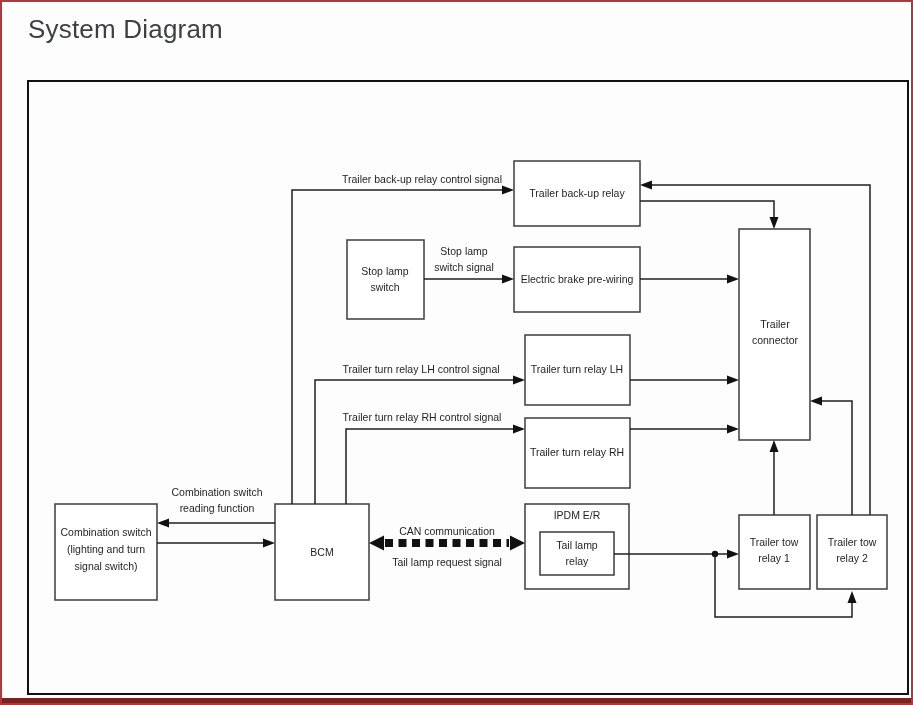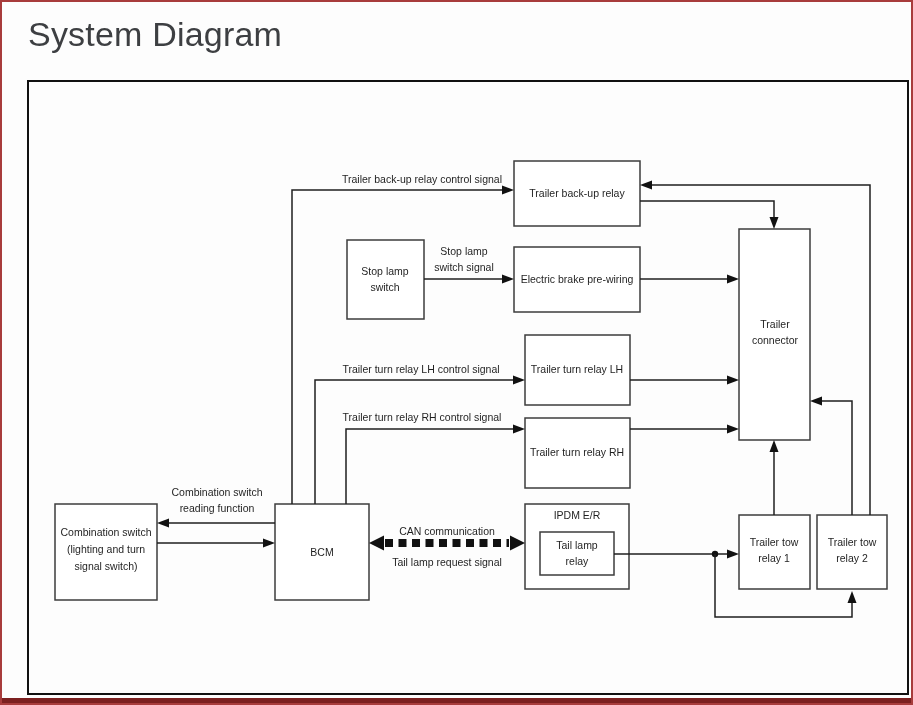--- a/index.html
+++ b/index.html
@@ -17,7 +17,7 @@
     position: absolute;
     left: 26px;
     top: 12px;
-    font-size: 34px;
+    font-size: 26px;
     line-height: 1.2;
     font-weight: 400;
     color: #3d3f42;

